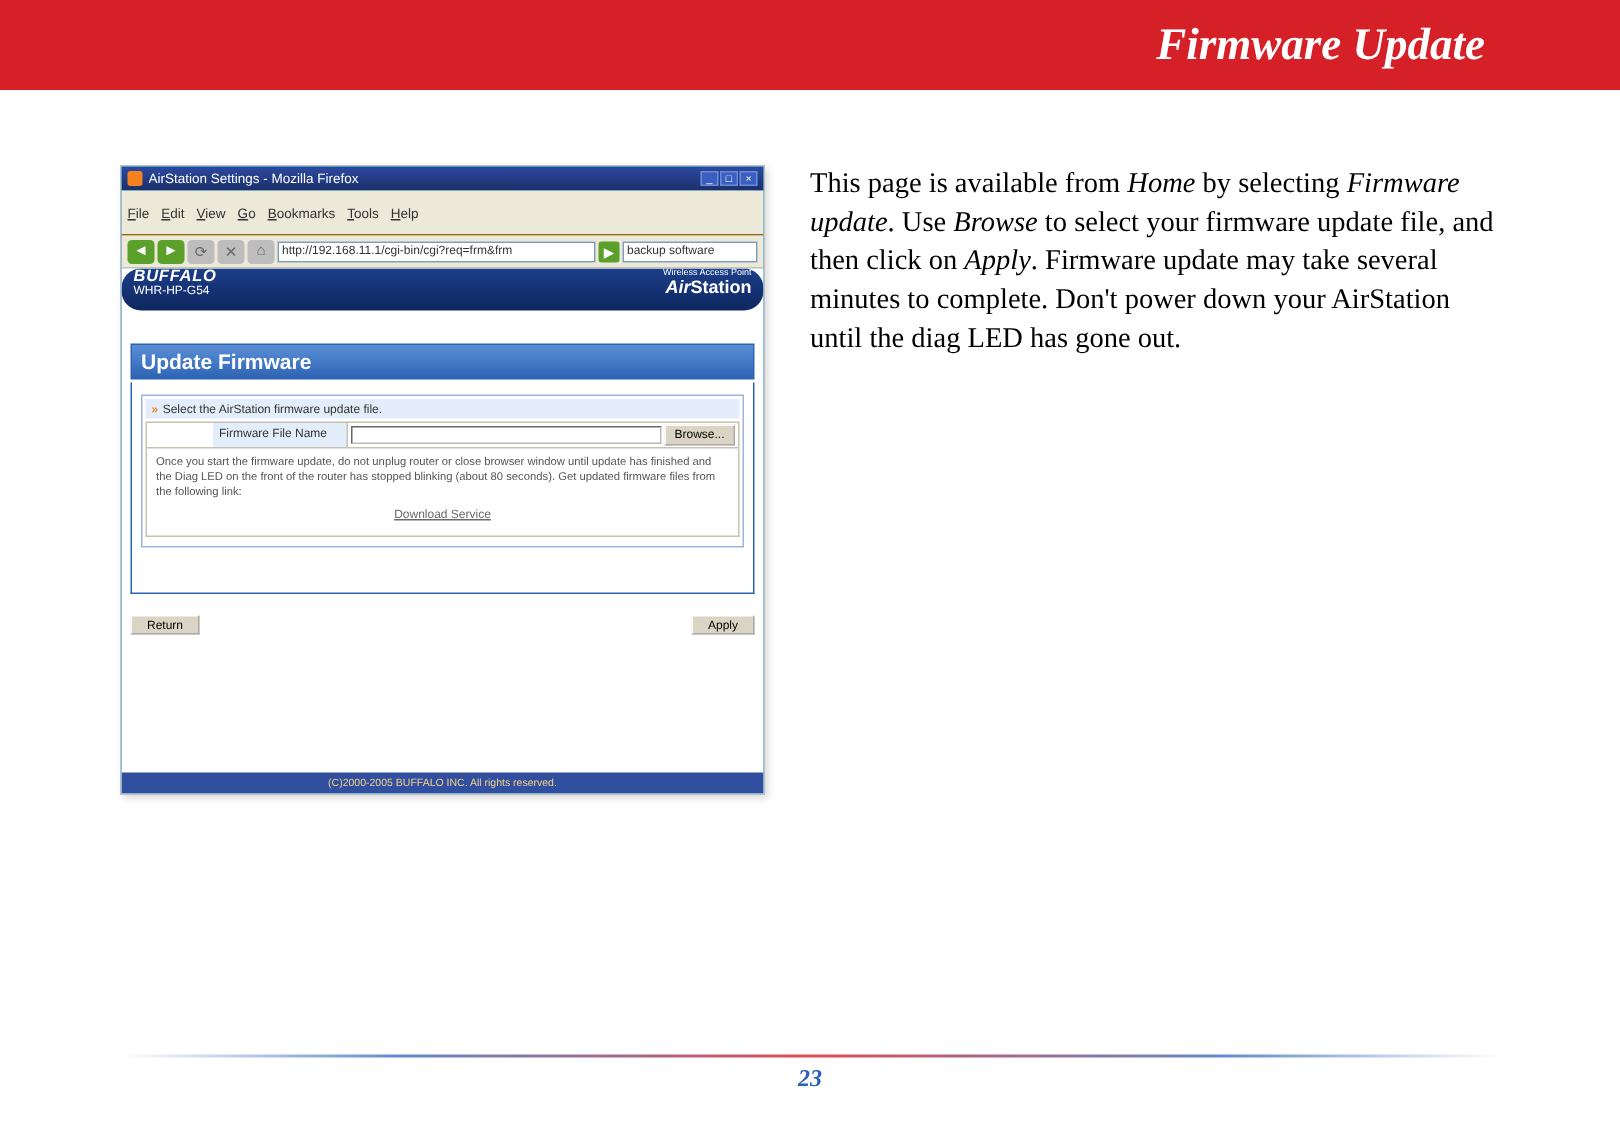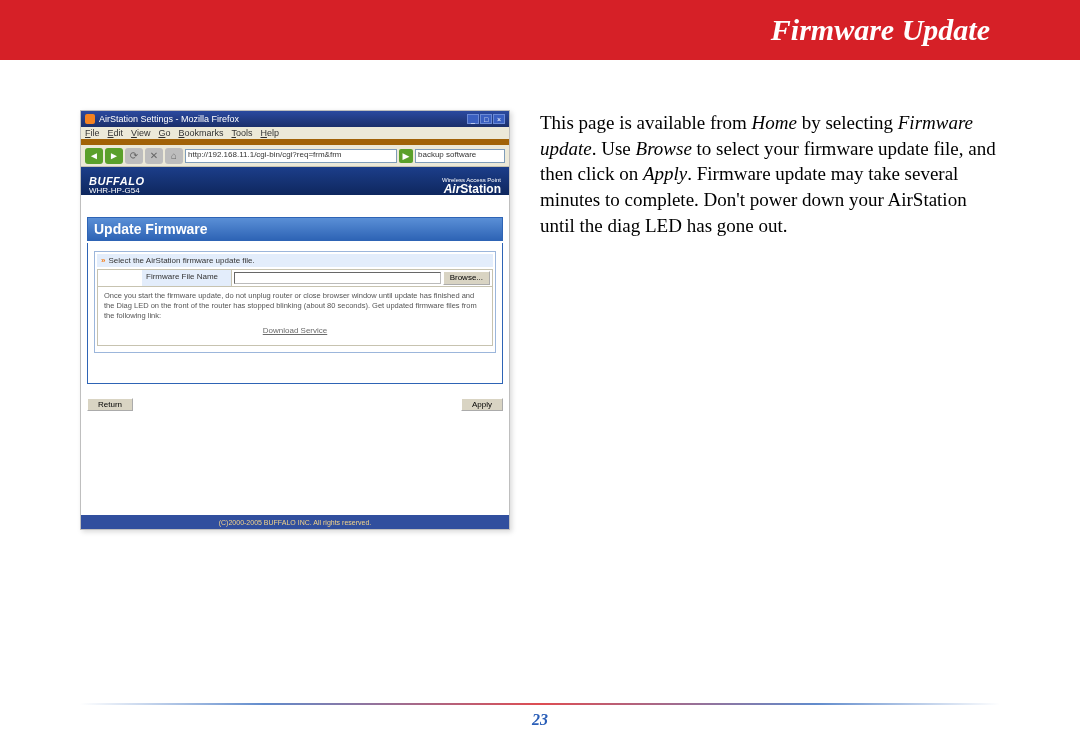--- a/index.html
+++ b/index.html
@@ -13,7 +13,7 @@
   .titlebar .title-text { flex: 1; white-space: nowrap; overflow: hidden; text-overflow: ellipsis; }
   .titlebar .win-btns { display: flex; gap: 1px; }
   .titlebar .win-btn { width: 12px; height: 10px; background: #3a5fc0; border: 1px solid #6b8ad6; display: flex; align-items: center; justify-content: center; font-size: 7px; line-height: 1; }
-  .menubar { background: #ece9d8; height: 18px; display: flex; align-items: center; padding: 0 4px; gap: 8px; border-bottom: 6px solid #a16207; }
+  .menubar { background: #ece9d8; height: 30px; display: flex; align-items: center; padding: 0 4px; gap: 8px; border-bottom: 1px solid #a16207; }
   .menubar span { font-size: 9px; }
   .menubar span u { text-decoration: underline; }
   .toolbar { background: #ece9d8; height: 22px; display: flex; align-items: center; padding: 0 4px; gap: 2px; border-bottom: 1px solid #c7c3b0; }

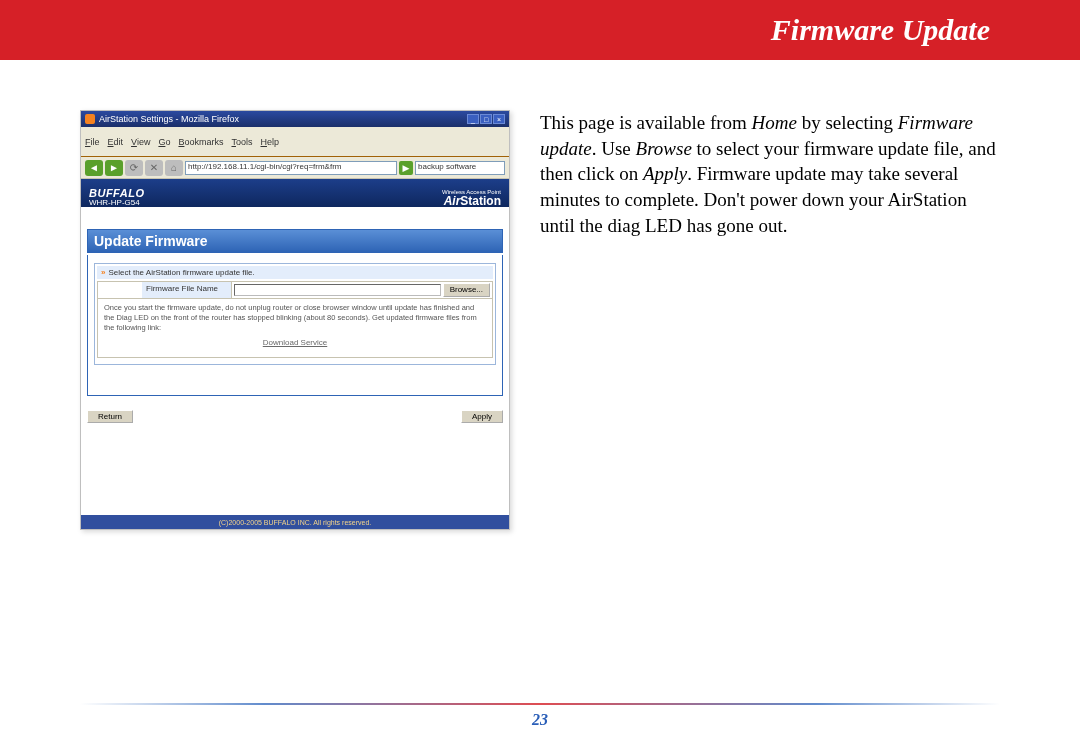--- a/index.html
+++ b/index.html
@@ -25,7 +25,7 @@
   .go-btn { width: 14px; height: 14px; background: #5aa02b; border-radius: 2px; color:#fff; display:flex; align-items:center; justify-content:center; font-size:9px;}
   .search-box { width: 90px; height: 14px; background: #fff; border: 1px solid #7f9db9; font-size: 8px; padding: 0 2px; white-space:nowrap; overflow:hidden;}
   .browser-body { flex: 1; background: #fff; overflow: hidden; position: relative; }
-  .brand-bar { background: linear-gradient(#1c3e8a, #0e275e); color: #fff; height: 28px; display: flex; align-items: flex-end; justify-content: space-between; padding: 0 8px; }
+  .brand-bar { background: linear-gradient(#1c3e8a, #0e275e); color: #fff; height: 28px; display: flex; align-items: flex-start; justify-content: space-between; padding: 0 8px; border-radius: 13px; }
   .brand-left { display: flex; flex-direction: column; line-height: 1; }
   .brand-buffalo { font-weight: bold; font-style: italic; font-size: 11px; letter-spacing: .5px; }
   .brand-model { font-size: 8px; }

